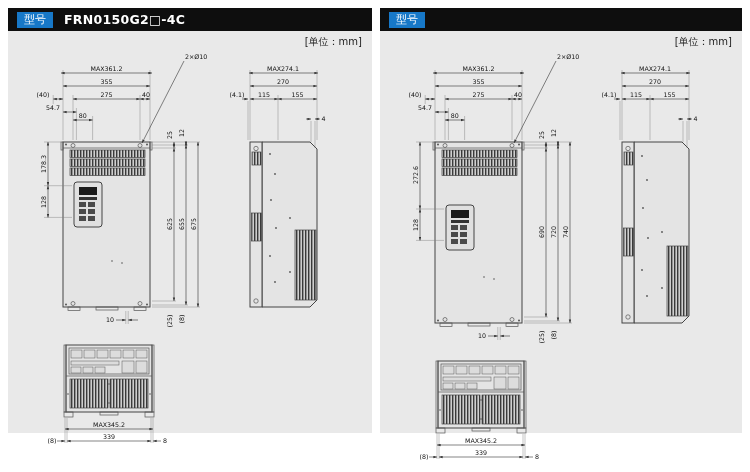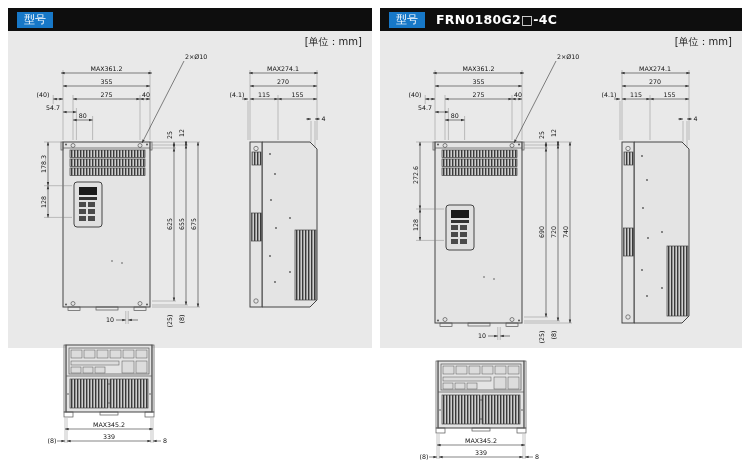--- a/index.html
+++ b/index.html
@@ -4,7 +4,7 @@
 <style>
   html,body{margin:0;padding:0;}
   body{width:750px;height:472px;background:#ffffff;font-family:"DejaVu Sans","Liberation Sans",sans-serif;position:relative;overflow:hidden;}
-  .panel{position:absolute;top:8px;height:340px;background:#e9e9e9;}
+  .panel{position:absolute;top:8px;height:425px;background:#e9e9e9;}
   .panel-left{left:8px;width:364px;}
   .panel-right{left:380px;width:362px;}
   .hdr{position:absolute;top:0;left:0;right:0;height:23px;background:#0e0e0e;display:flex;align-items:center;padding-left:9px;box-sizing:border-box;}

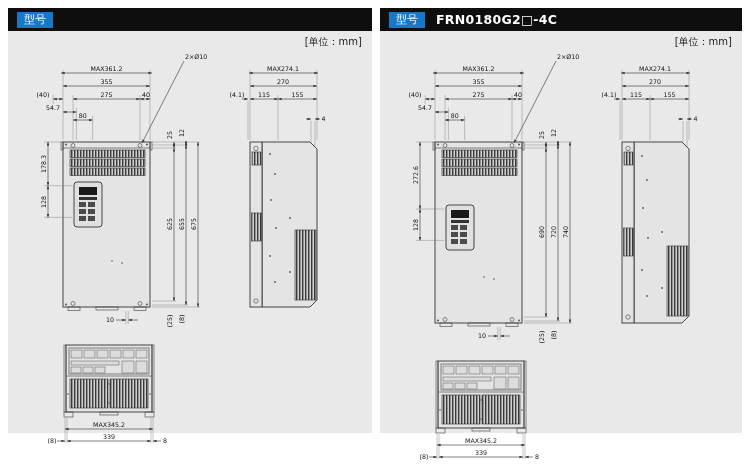--- a/index.html
+++ b/index.html
@@ -27,6 +27,7 @@
 <section class="panel panel-left">
   <div class="hdr">
     <span class="badge">型号</span>
+    <span class="model">FRN0150G2□-4C</span>
   </div>
   <div class="unit">[单位：mm]</div>
 

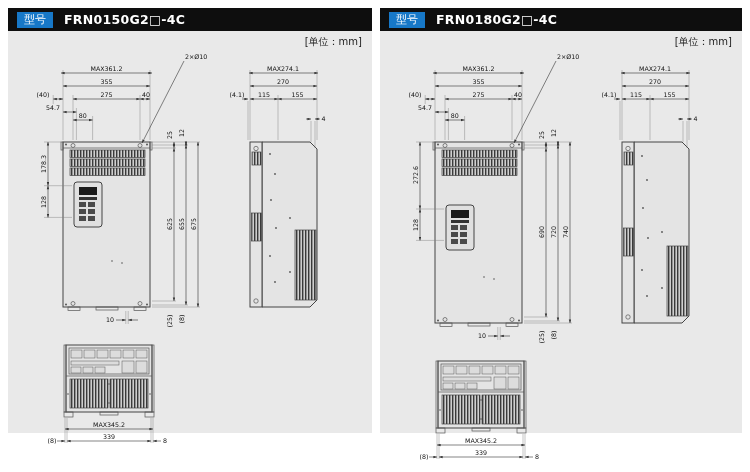--- a/index.html
+++ b/index.html
@@ -226,7 +226,6 @@
 <section class="panel panel-right">
   <div class="hdr">
     <span class="badge">型号</span>
-    <span class="model">FRN0180G2□-4C</span>
   </div>
   <div class="unit">[单位：mm]</div>
 

